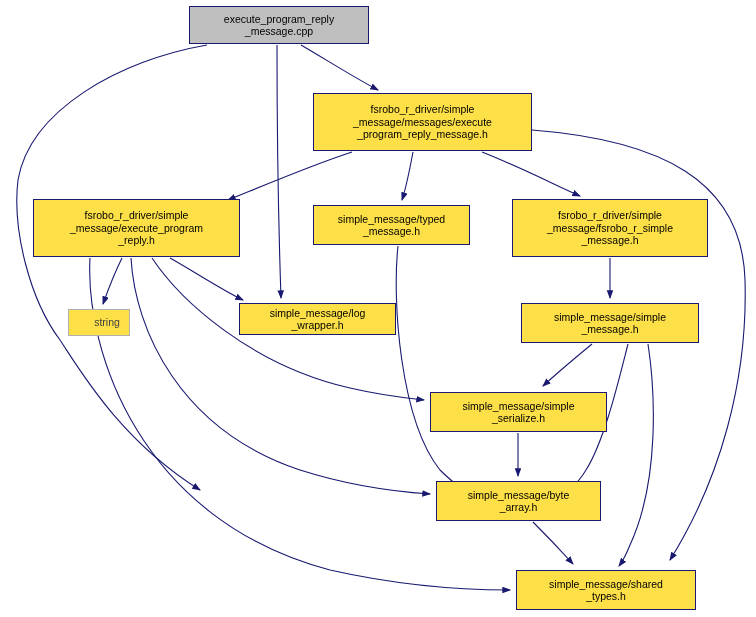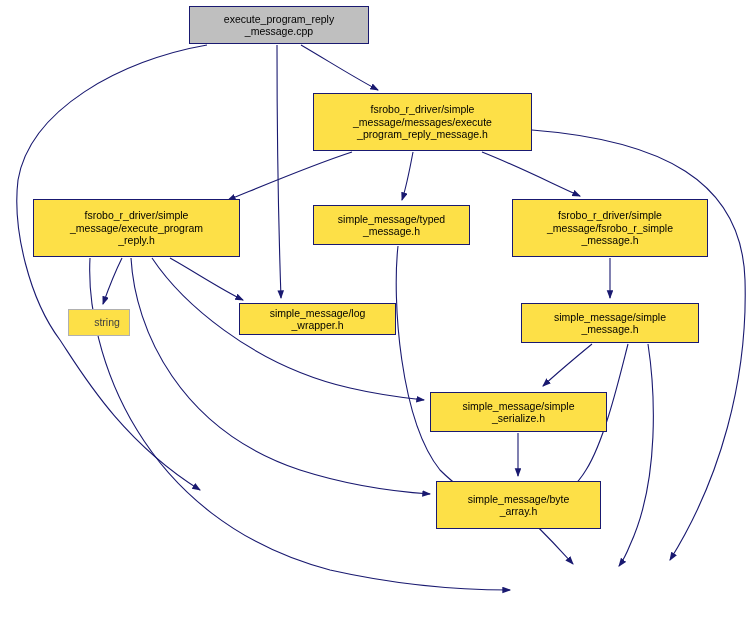--- a/index.html
+++ b/index.html
@@ -128,7 +128,7 @@
   <div class="node" style="left:430px; top:392px; width:177px; height:40px;">simple_message/simple
 _serialize.h</div>
 
-  <div class="node" style="left:436px; top:481px; width:165px; height:48px;text-align:center;">simple_message/byte
+  <div class="node" style="left:436px; top:481px; width:165px; height:40px;text-align:center;">simple_message/byte
 _array.h</div>
 
 

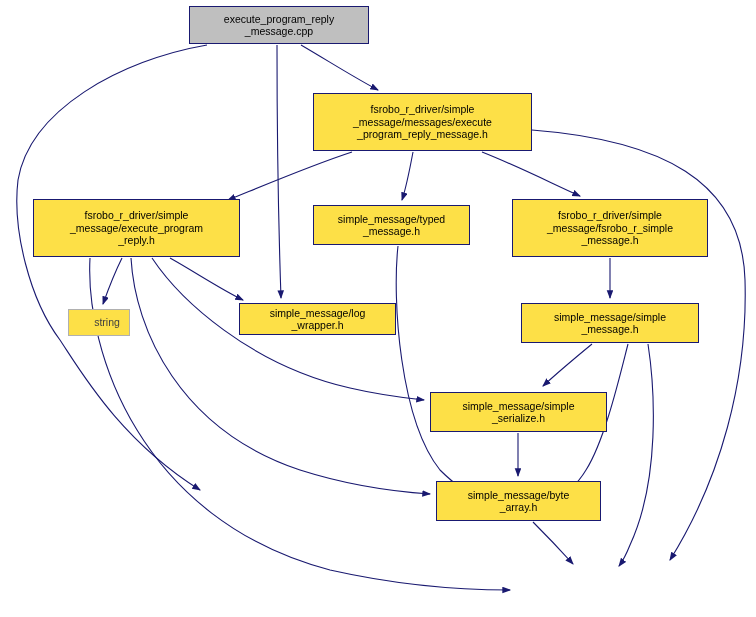--- a/index.html
+++ b/index.html
@@ -131,6 +131,8 @@
   <div class="node" style="left:436px; top:481px; width:165px; height:40px;text-align:center;">simple_message/byte
 _array.h</div>
 
+  <div class="node" style="left:516px; top:570px; width:180px; height:40px;">simple_message/shared
+_types.h</div>
 
 </div>
 

